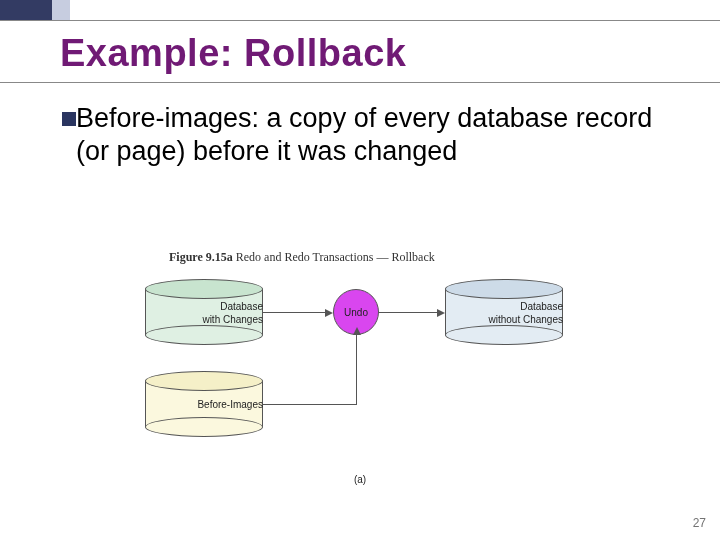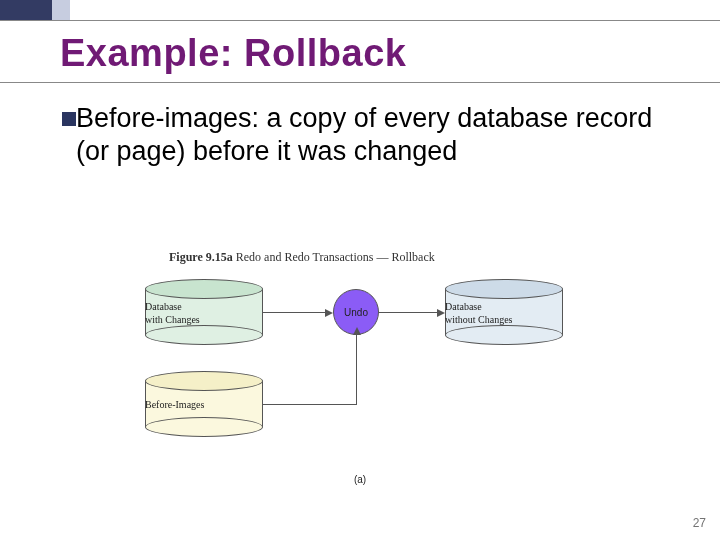--- a/index.html
+++ b/index.html
@@ -105,9 +105,9 @@
   .cyl .label {
     position: absolute;
     top: 22px; left: 0; width: 100%;
-    text-align: left;
+    text-align: right;
     font-size: 10px;
-    font-family: Liberation Serif, serif;
+    font-family: Liberation Sans, sans-serif;
     color: #222;
     line-height: 1.25;
   }

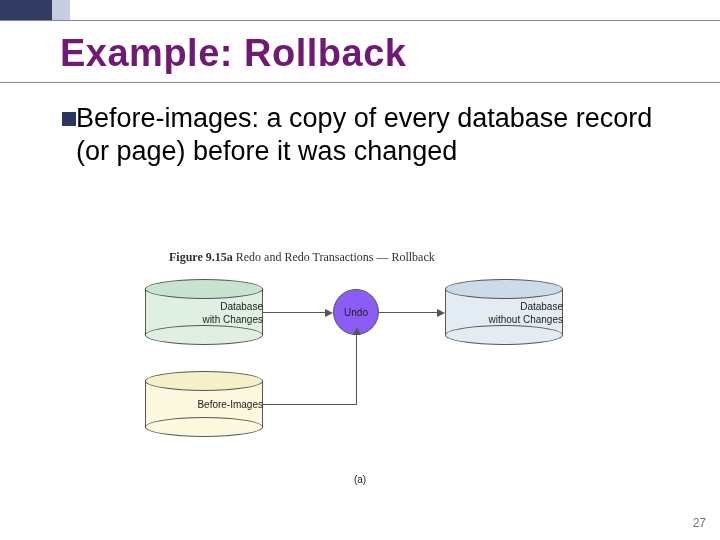--- a/index.html
+++ b/index.html
@@ -123,7 +123,7 @@
     width: 46px; height: 46px;
     border: 1px solid #555;
     border-radius: 50%;
-    background: #8b5cf6;
+    background: #d946ef;
     display: flex;
     align-items: center;
     justify-content: center;

